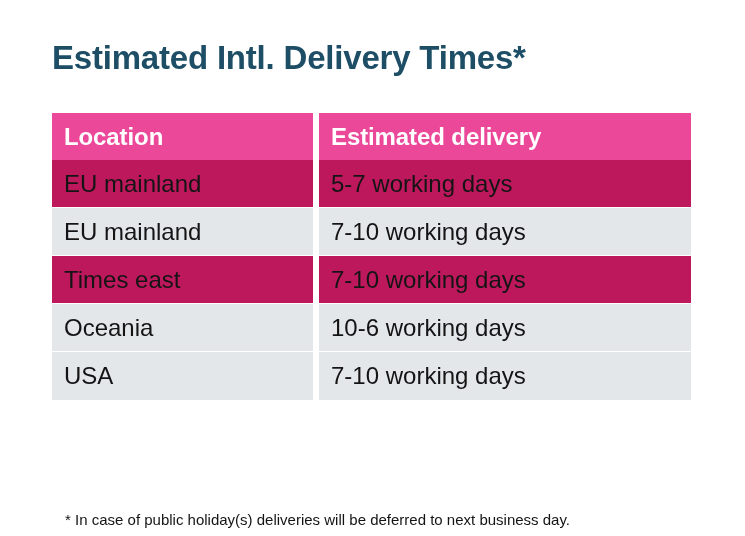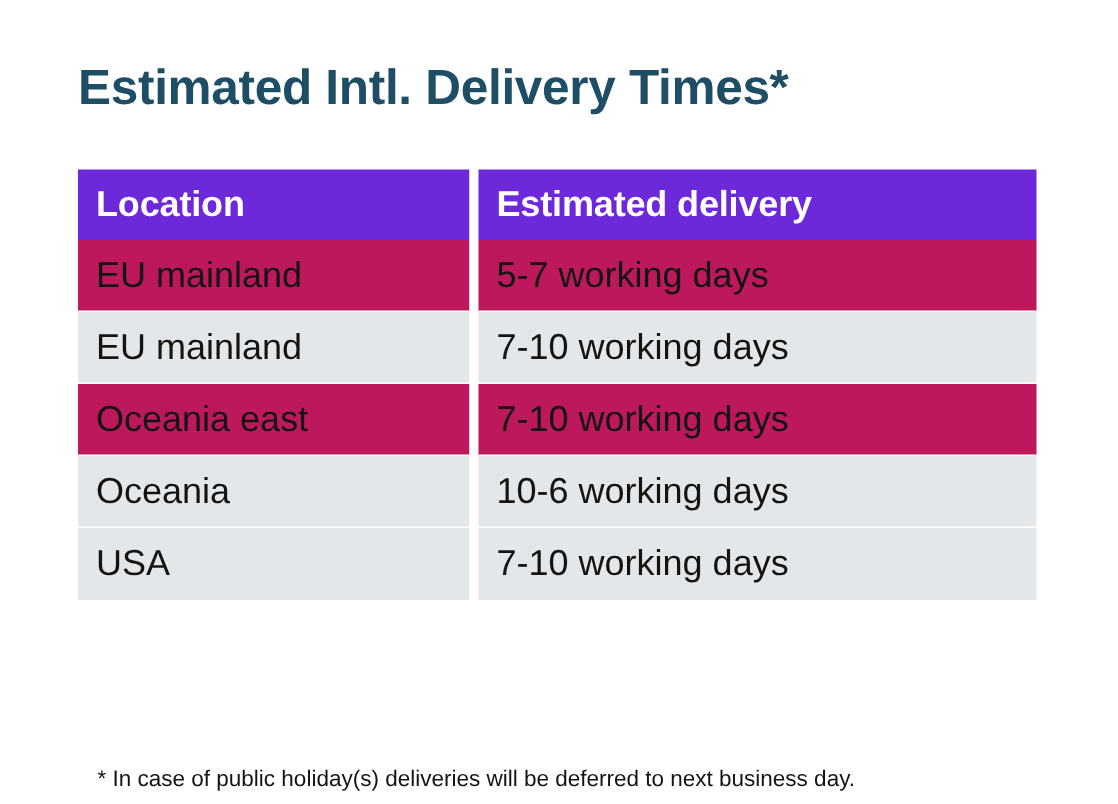--- a/index.html
+++ b/index.html
@@ -58,7 +58,7 @@
     white-space: nowrap;
   }
   .delivery-table th {
-    background: #6d28d9;
+    background: #ec4899;
     color: #ffffff;
     font-weight: bold;
     height: 47px;

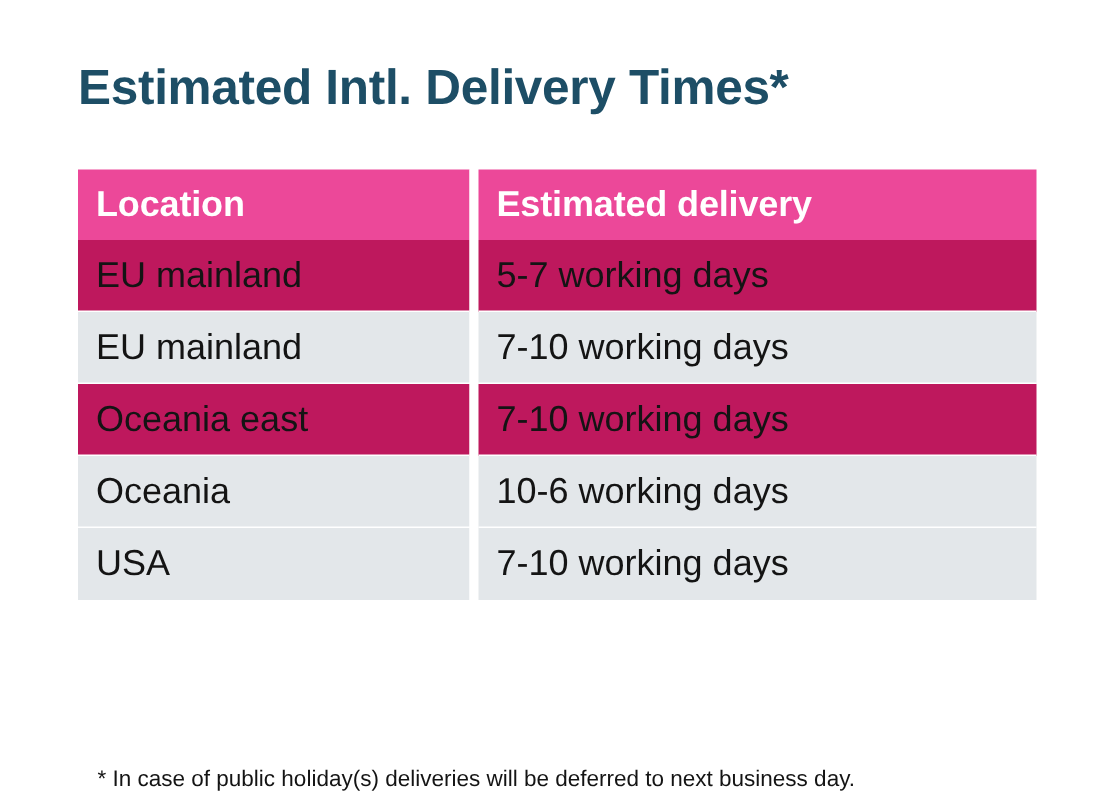--- a/index.html
+++ b/index.html
@@ -117,7 +117,7 @@
         <td>7-10 working days</td>
       </tr>
       <tr class="body-row row-dark">
-        <td>Oceania east</td>
+        <td>Times east</td>
         <td class="spacer-cell"></td>
         <td>7-10 working days</td>
       </tr>

